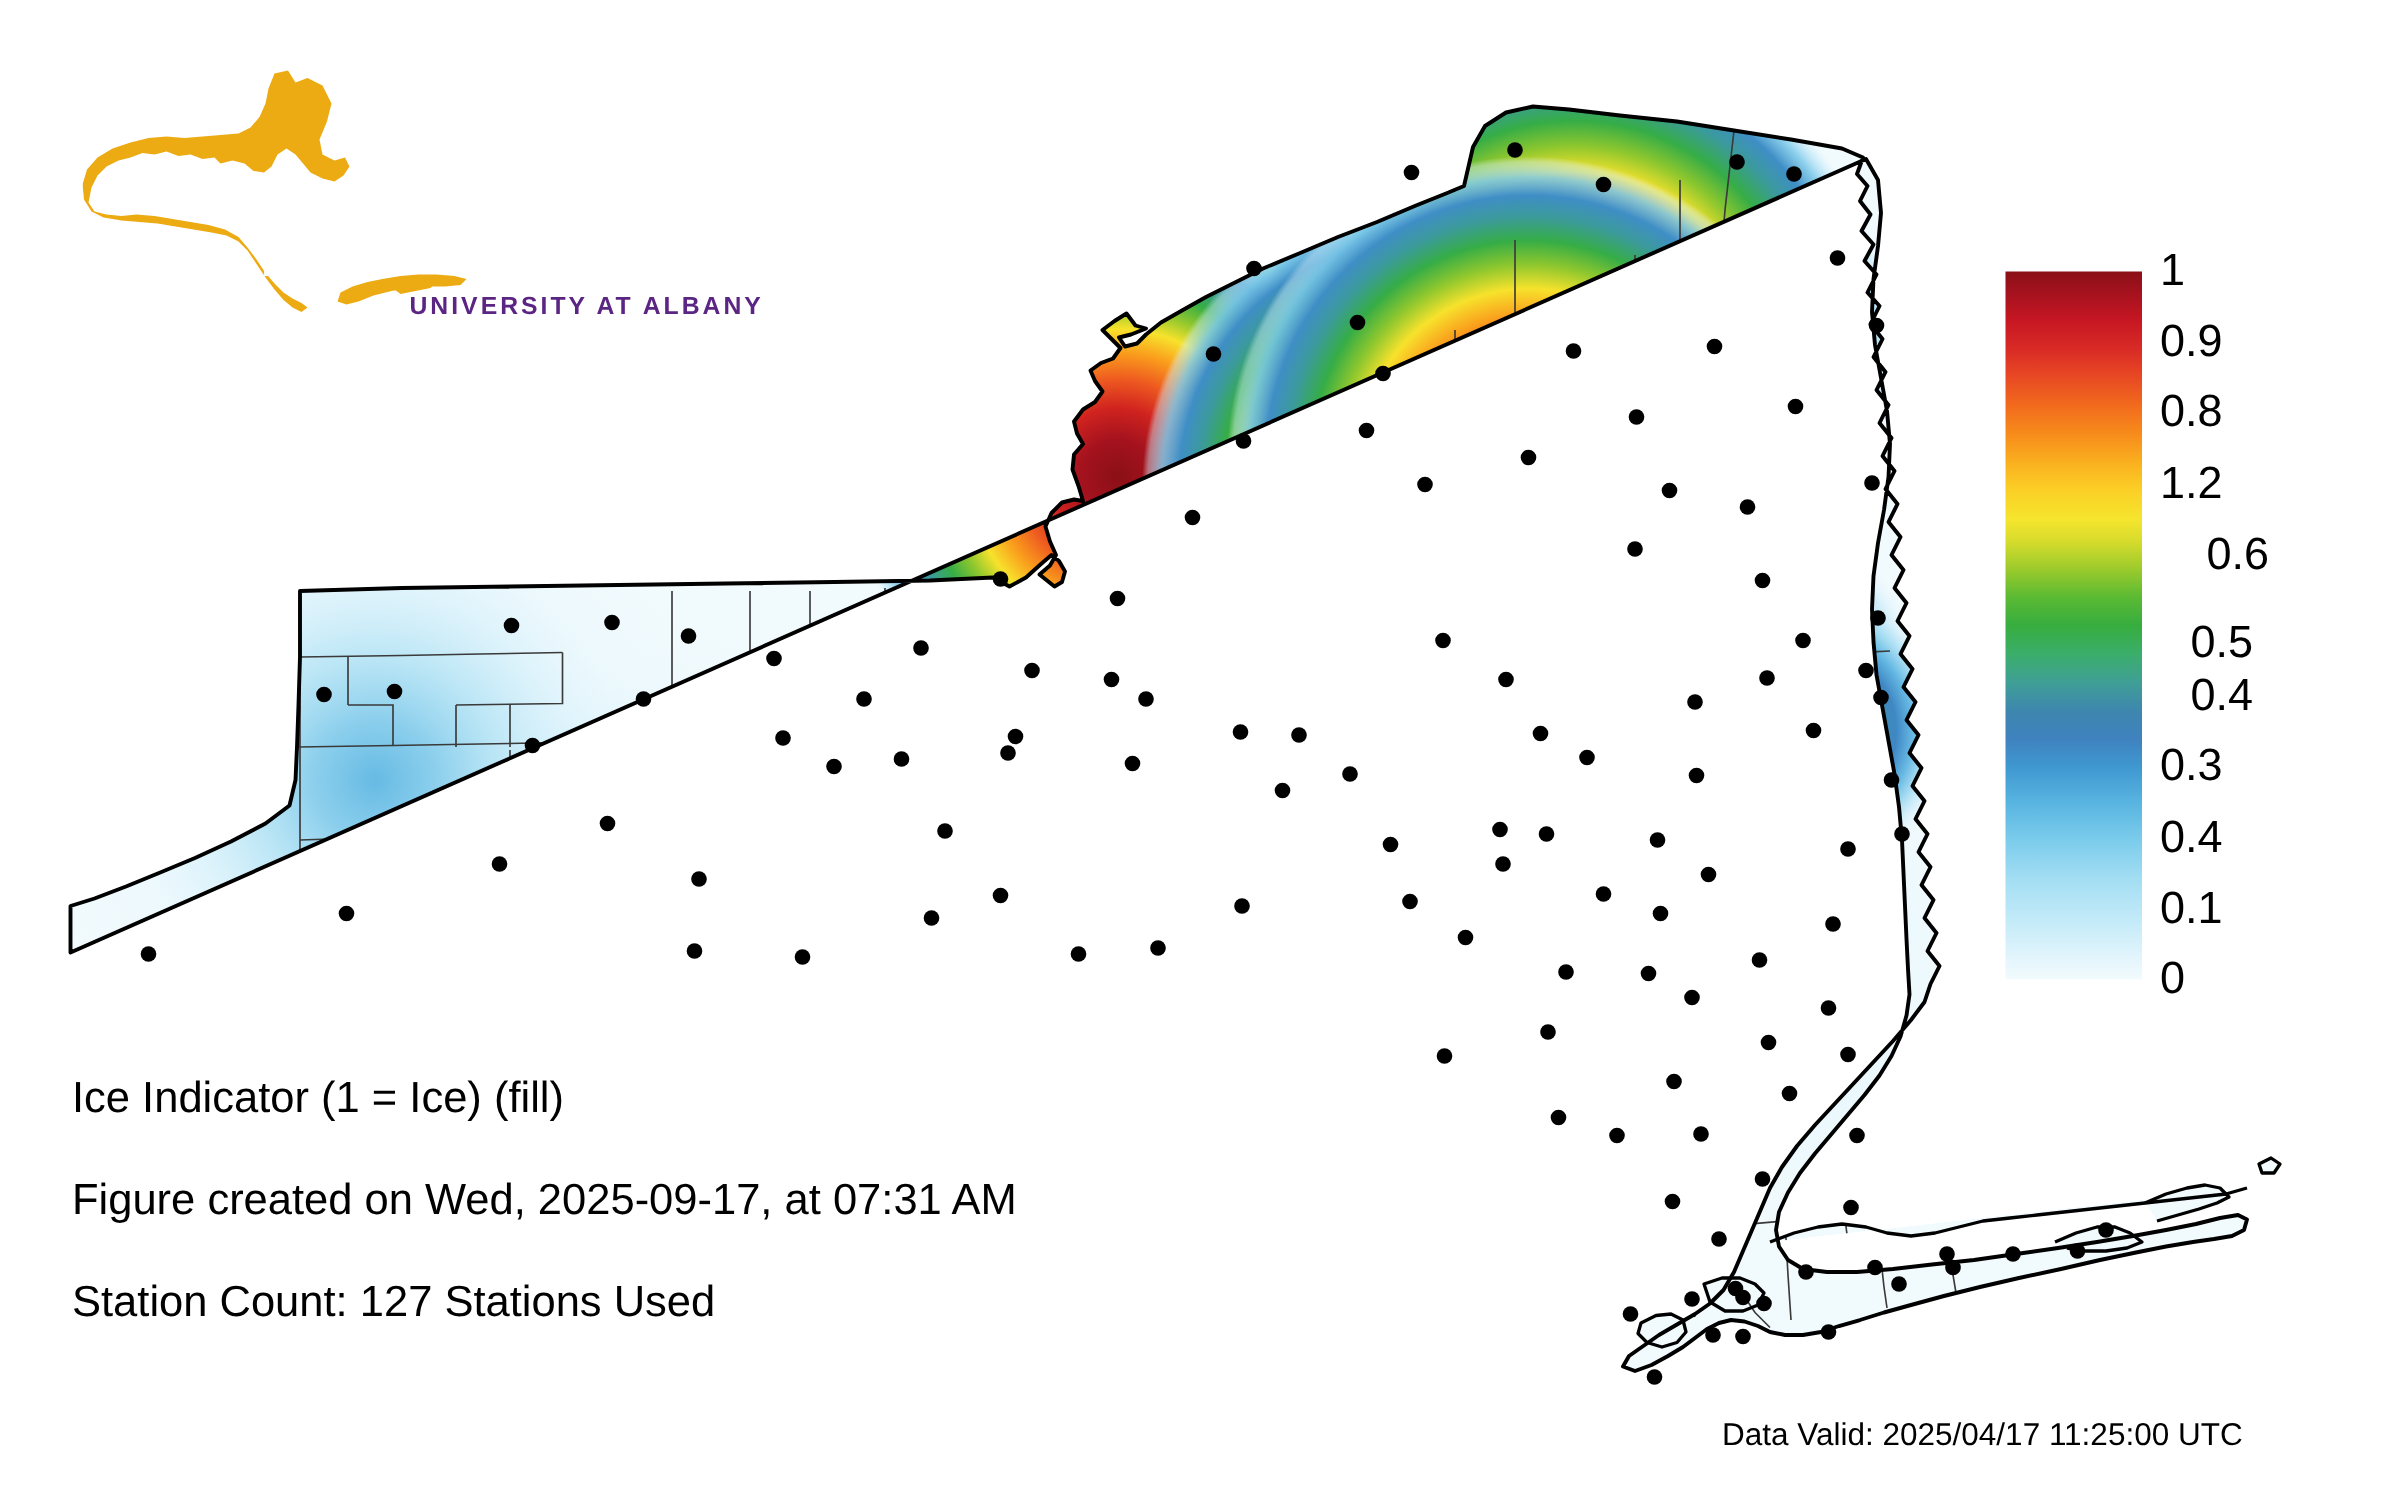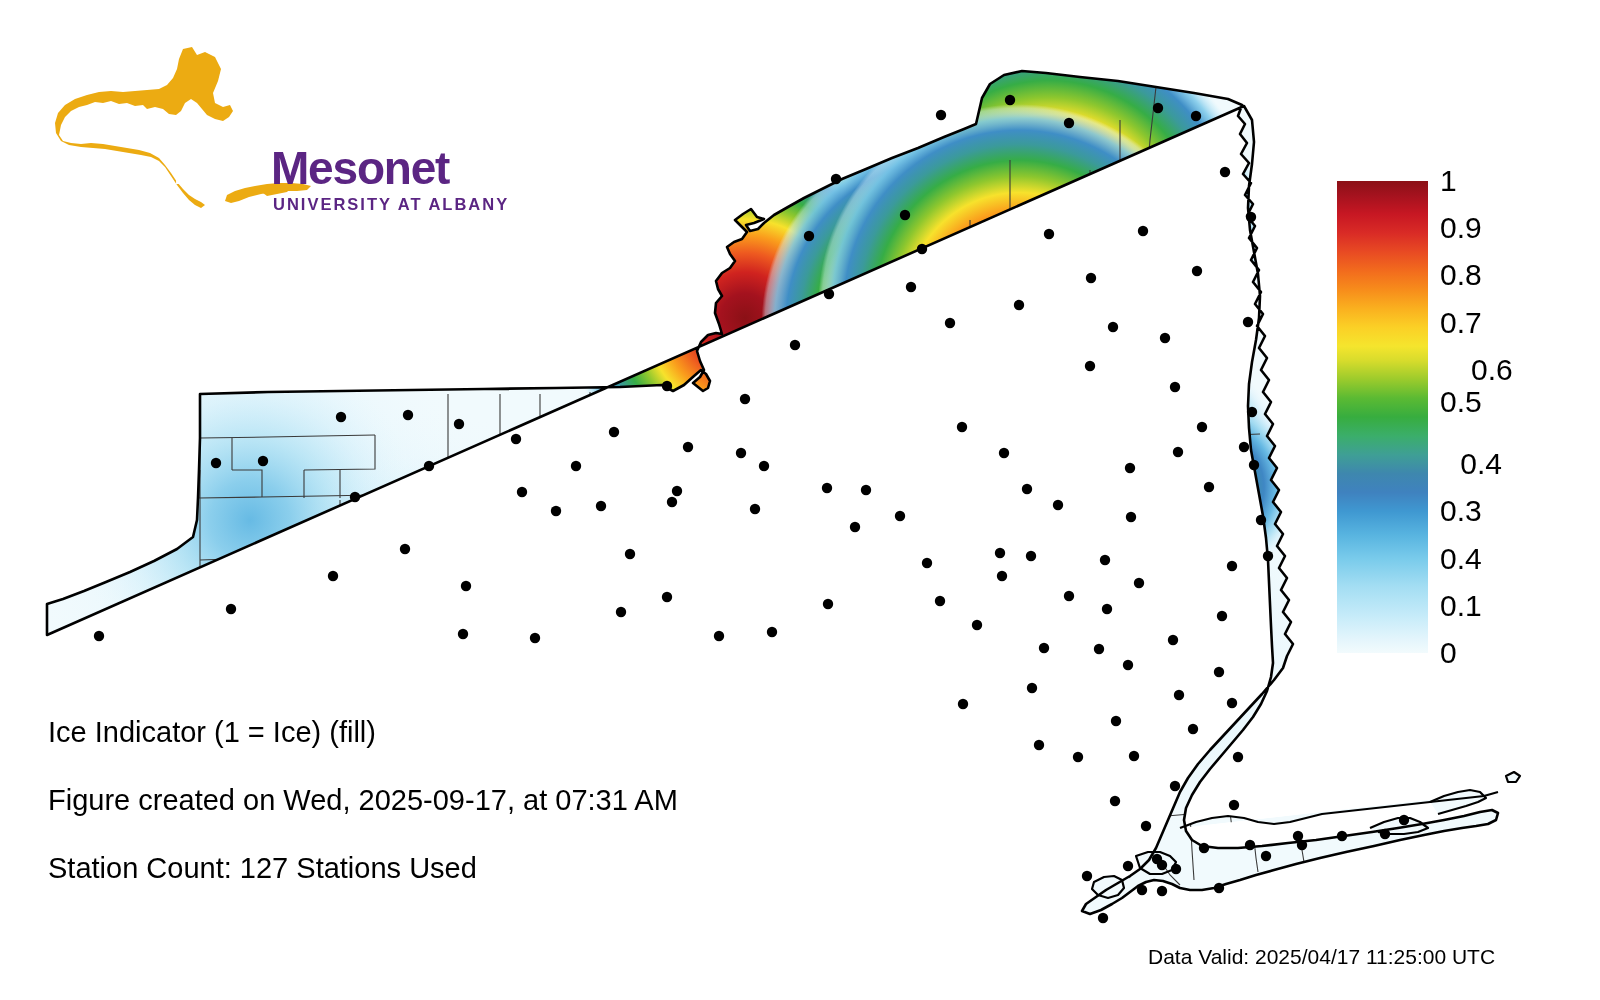--- a/index.html
+++ b/index.html
@@ -185,7 +185,6 @@
   </svg>
   <div id="logo-wordmark">
     <span class="wm-nys">NYS</span>
-    <span class="wm-meso">Mesonet</span>
     <span class="wm-uni">UNIVERSITY AT ALBANY</span>
   </div>
 </div>

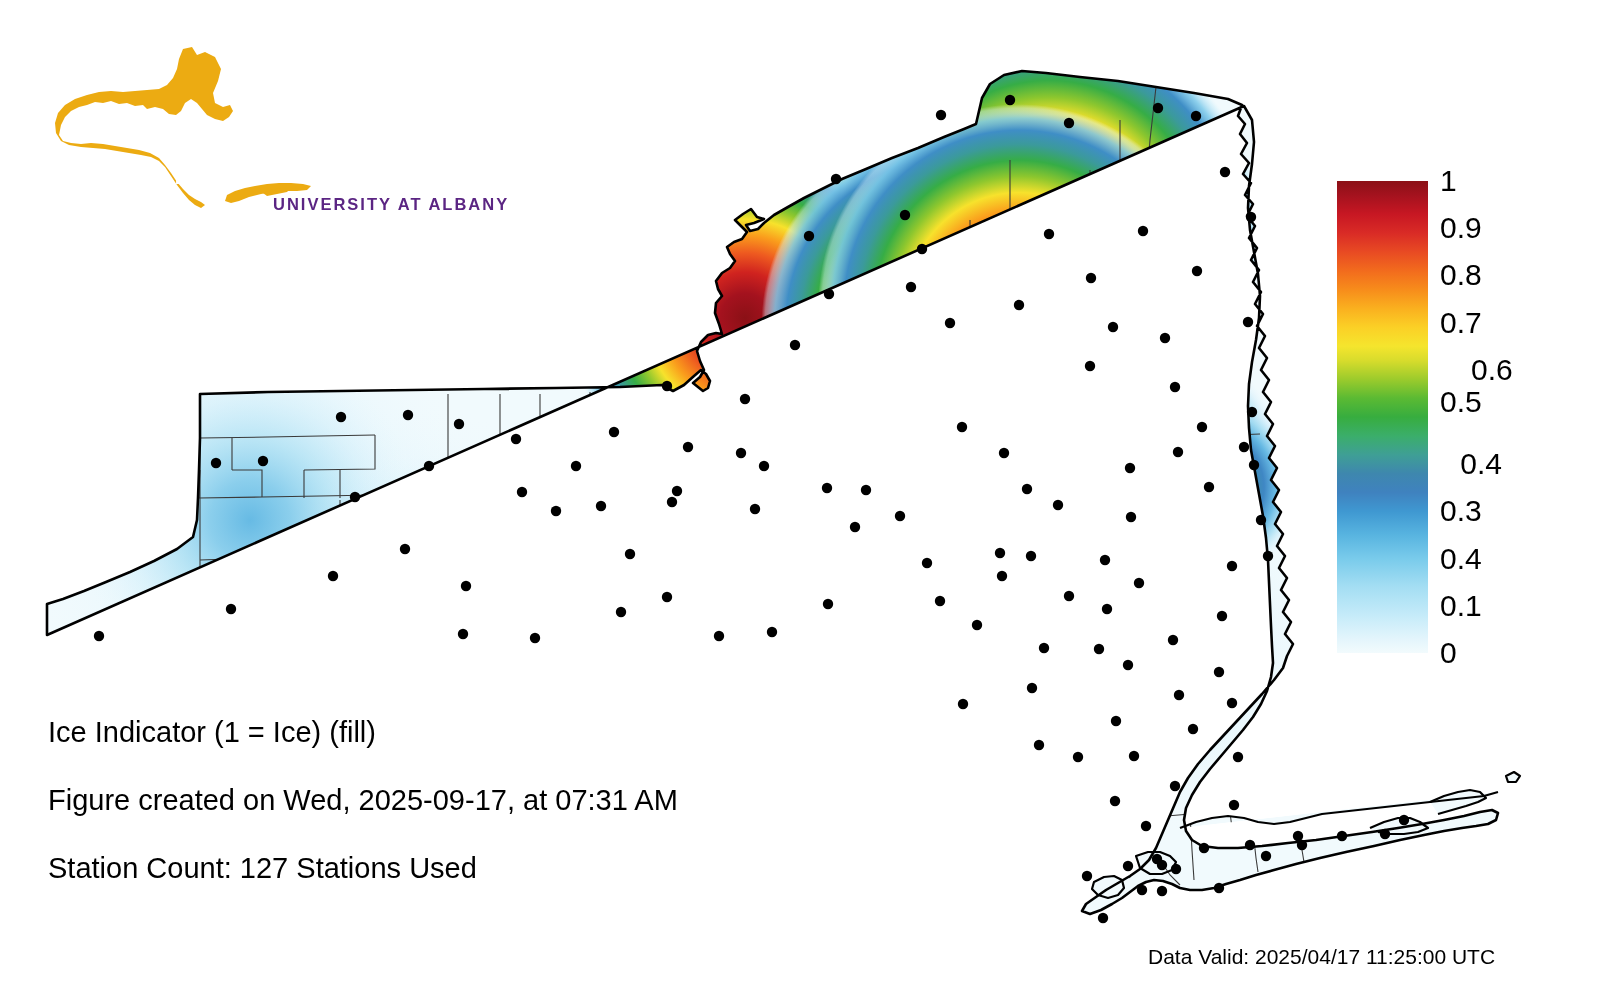--- a/index.html
+++ b/index.html
@@ -615,7 +615,7 @@
       <div class="cb-tick-label" style="top: -15px;">1</div>
       <div class="cb-tick-label" style="top: 32.2px;">0.9</div>
       <div class="cb-tick-label" style="top: 79.4px;">0.8</div>
-      <div class="cb-tick-label" style="top: 126.6px;">0.7</div>
+      <div class="cb-tick-label" style="top: 126.6px;">1.2</div>
       <div class="cb-tick-label" style="top: 173.8px; margin-left: 31px;">0.6</div>
       <div class="cb-tick-label" style="top: 206px;">0.5</div>
       <div class="cb-tick-label" style="top: 268.2px; text-align: right;">0.4</div>

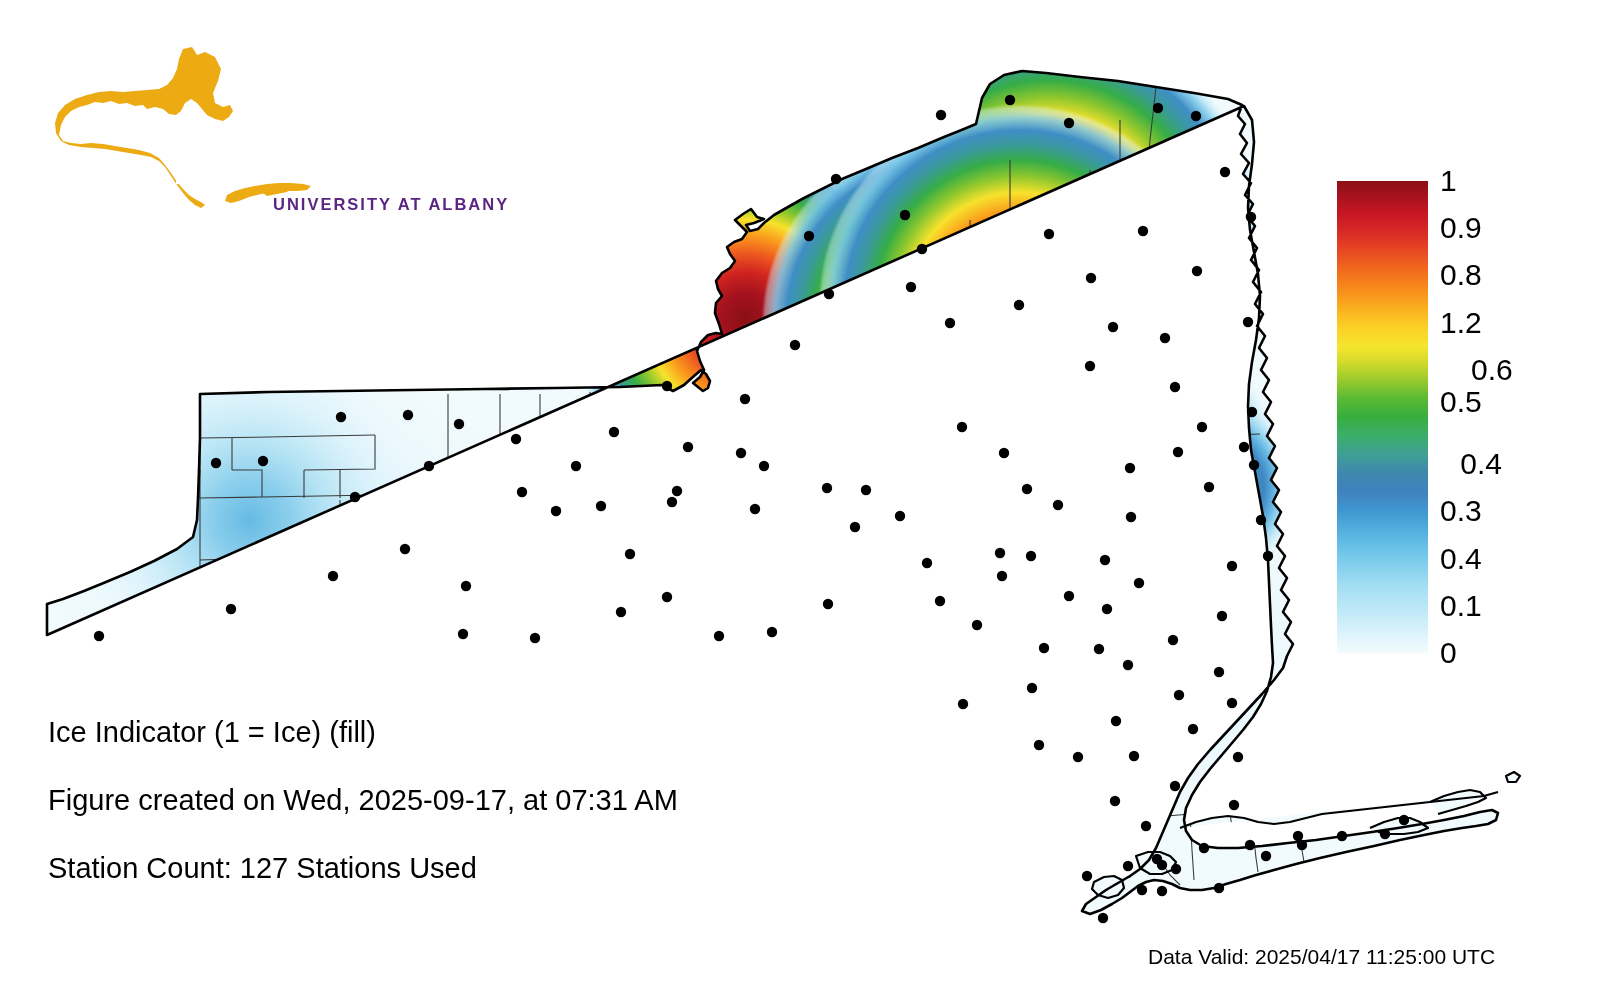--- a/index.html
+++ b/index.html
@@ -617,7 +617,7 @@
       <div class="cb-tick-label" style="top: 79.4px;">0.8</div>
       <div class="cb-tick-label" style="top: 126.6px;">1.2</div>
       <div class="cb-tick-label" style="top: 173.8px; margin-left: 31px;">0.6</div>
-      <div class="cb-tick-label" style="top: 206px;">0.5</div>
+      <div class="cb-tick-label" style="top: 233px; text-align: right;">0.5</div>
       <div class="cb-tick-label" style="top: 268.2px; text-align: right;">0.4</div>
       <div class="cb-tick-label" style="top: 315.4px;">0.3</div>
       <div class="cb-tick-label" style="top: 362.6px;">0.4</div>

